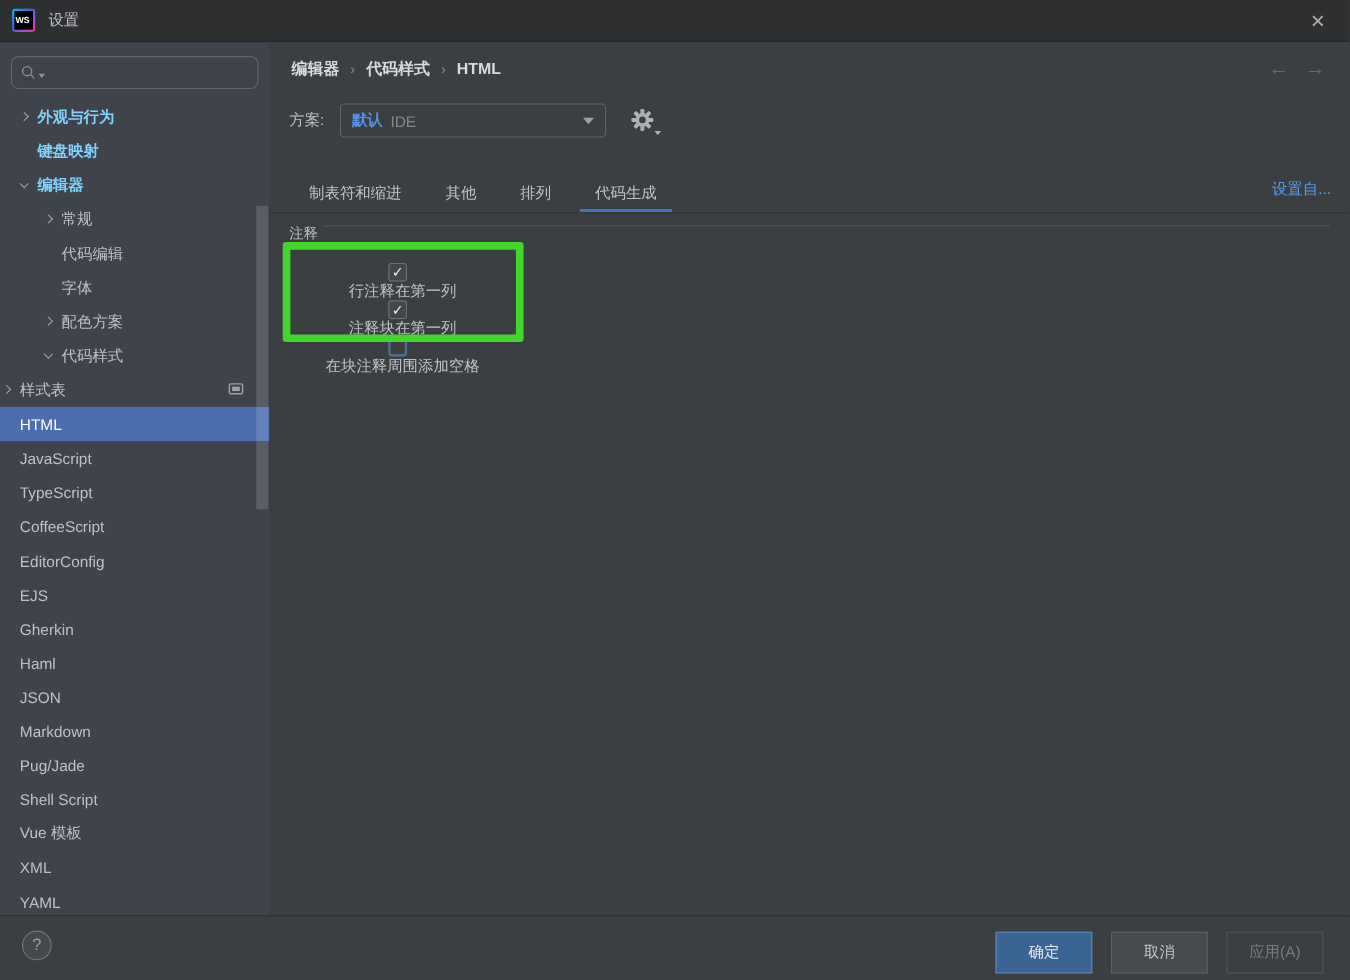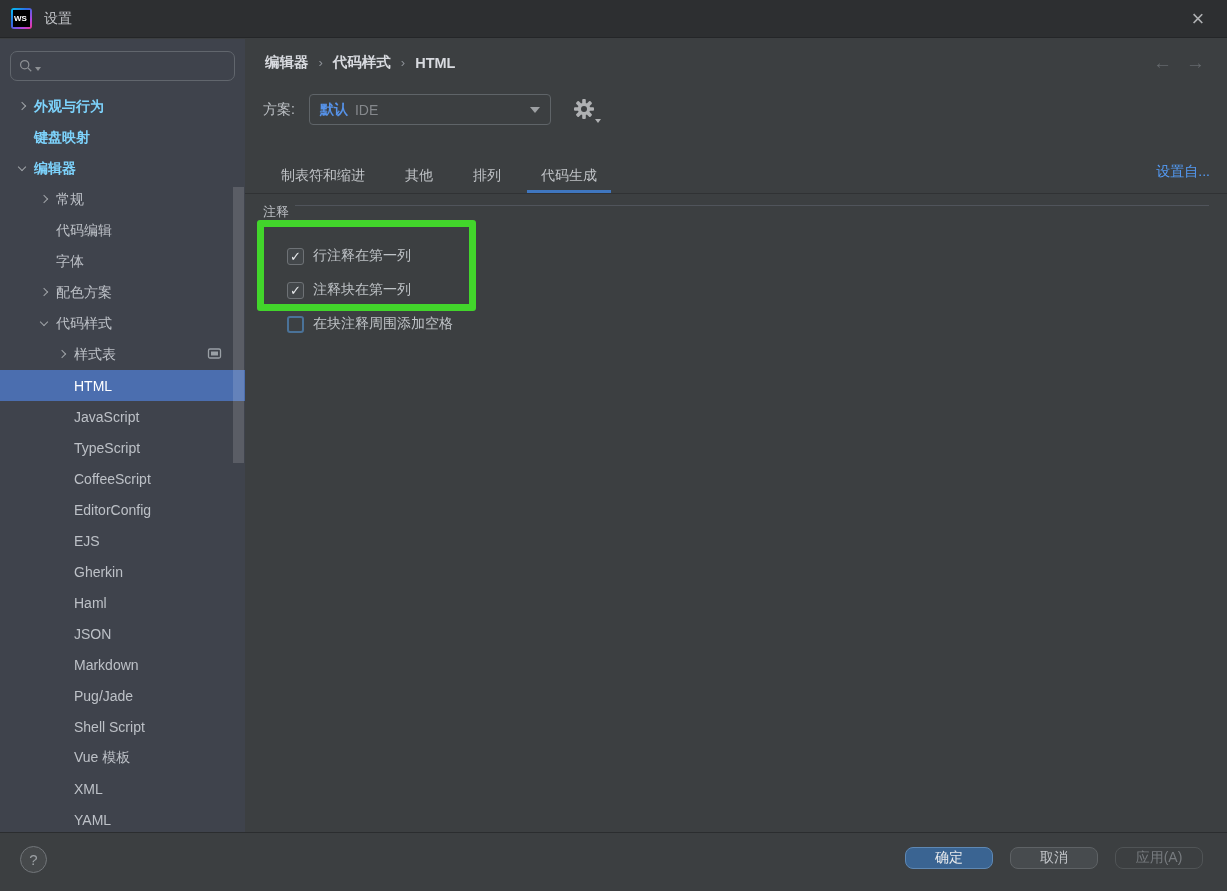--- a/index.html
+++ b/index.html
@@ -83,7 +83,7 @@
   .group-line { flex:1; height:1px; background:#50545B; margin-left:6px; margin-top:2px; }
 
   .options { position:absolute; left:42px; top:200px; }
-  .opt-row { display:flex; align-items:flex-end; height:26px; margin-bottom:8px; cursor:pointer; }
+  .opt-row { display:flex; align-items:center; height:26px; margin-bottom:8px; cursor:pointer;flex-direction:column; }
   .cb { width:17px; height:17px; border:1px solid #6E7276; border-radius:3px; background:#43474A;
     display:flex; align-items:center; justify-content:center; flex:none; }
   .opt-row.checked .cb::before { content:"✓"; color:#E8EAEC; font-size:13px; font-weight:bold;

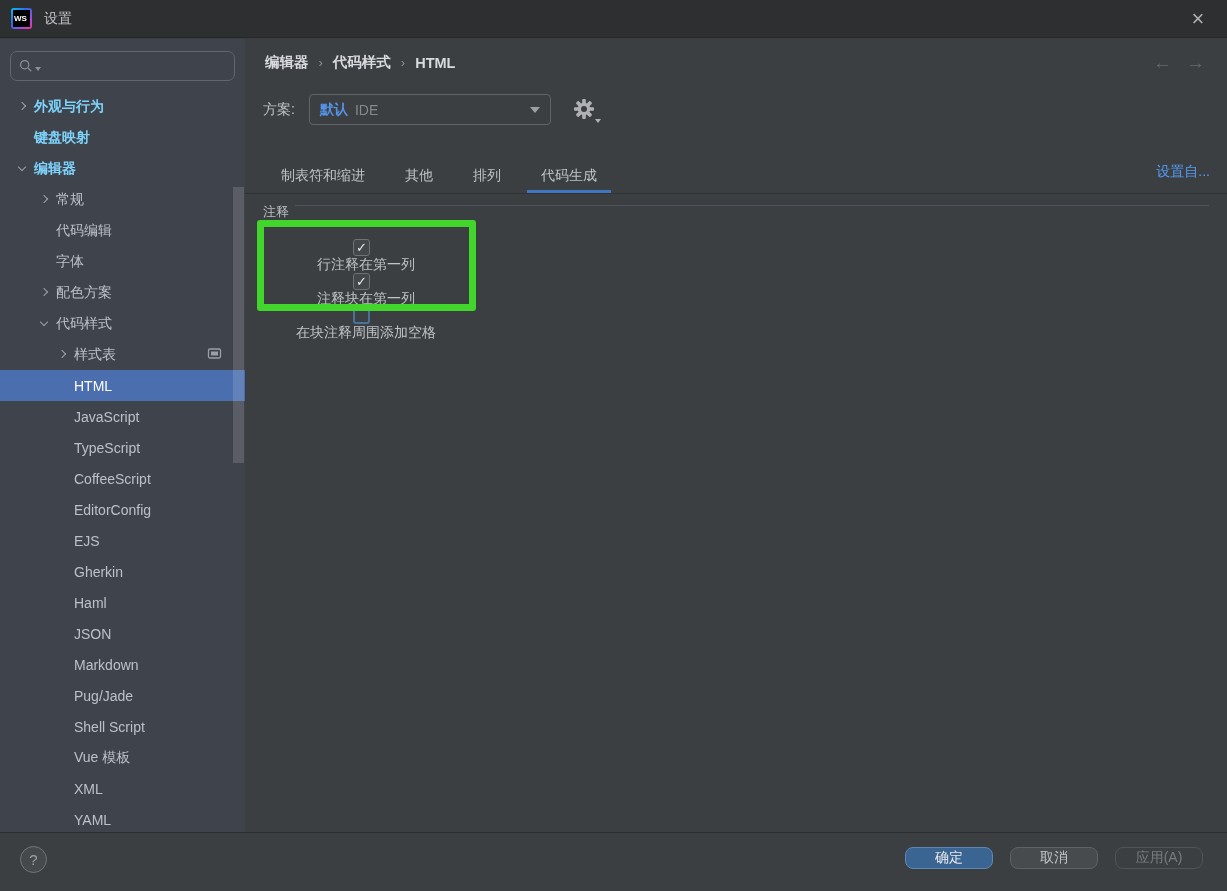--- a/index.html
+++ b/index.html
@@ -33,7 +33,7 @@
     font-size:14px; cursor:pointer; }
   .tree-row.lvl-0 { padding-left:16px; }
   .tree-row.lvl-1 { padding-left:38px; }
-  .tree-row.lvl-2 { padding-left:56px; }
+  .tree-row.lvl-2 { }
   .chev { width:12px; display:flex; align-items:center; justify-content:center; flex:none; }
   .chev i { width:6px; height:6px; border-right:1.6px solid #9FA3A8; border-bottom:1.6px solid #9FA3A8;
     display:block; visibility:hidden; transform:rotate(-45deg); margin-top:-2px;}

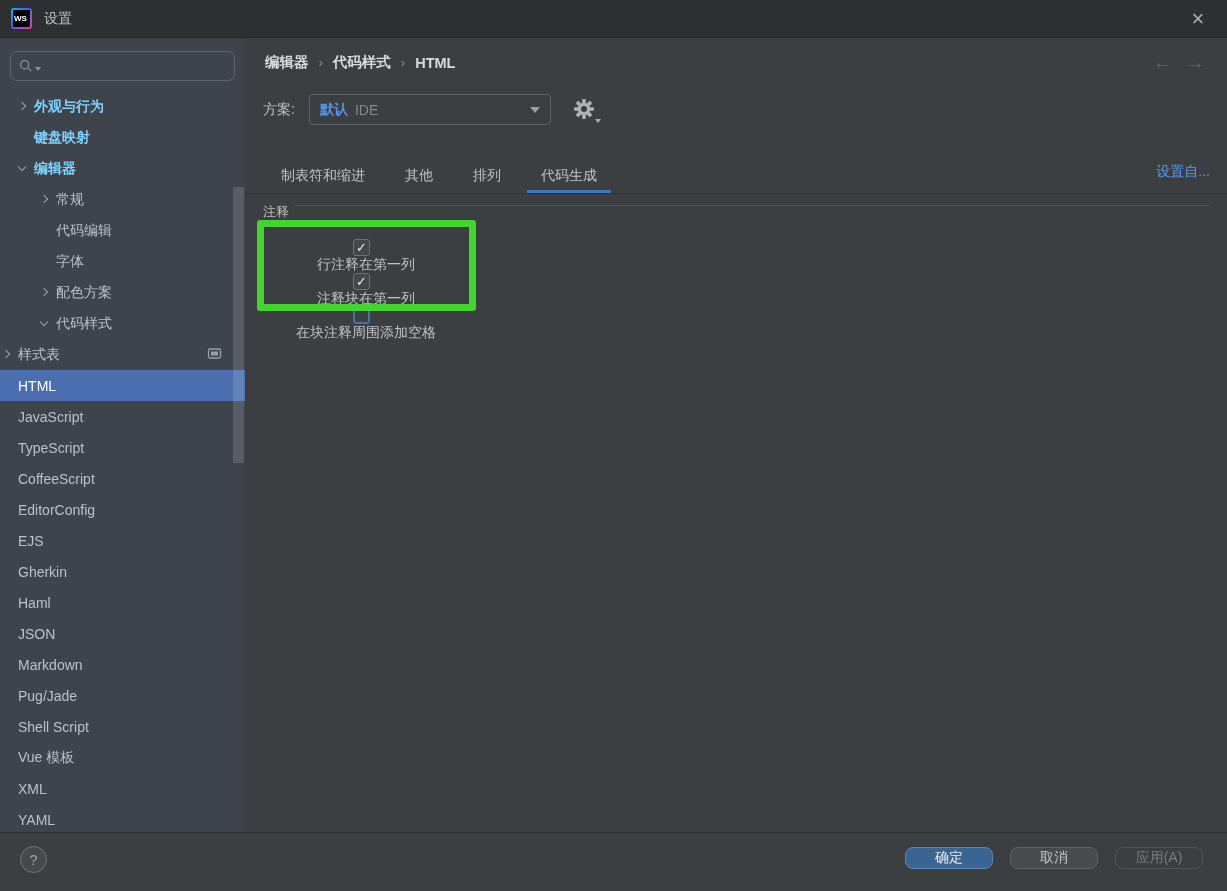--- a/index.html
+++ b/index.html
@@ -101,7 +101,7 @@
     border:1px solid #72767A; background:#46494B; color:#9CA0A4; font-size:15px;
     display:flex; align-items:center; justify-content:center; cursor:pointer; }
   .footer-buttons { position:absolute; right:24px; top:14px; display:flex; gap:17px; }
-  .btn { min-width:88px; height:22px; border-radius:8px; font-size:14px; display:flex;
+  .btn { min-width:88px; height:38px; border-radius:0; font-size:14px; display:flex;
     align-items:center; justify-content:center; cursor:pointer; padding:4px 14px; font-family:inherit; }
   .btn-ok { background:var(--c-primary,#3A6492); border:1px solid #5E88B4; color:#E8EAEC; }
   .btn-cancel { background:#474B4E; border:1px solid #5E6265; color:#C3C6CA; }

